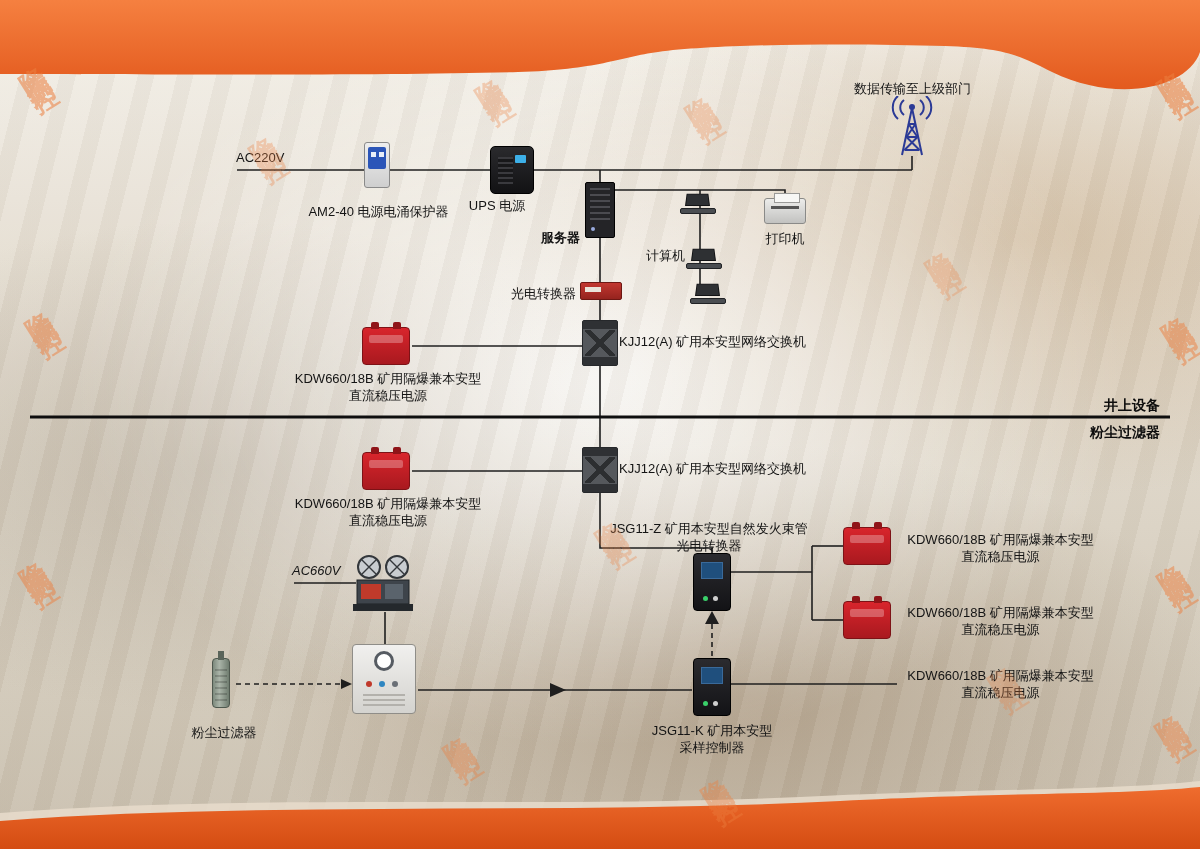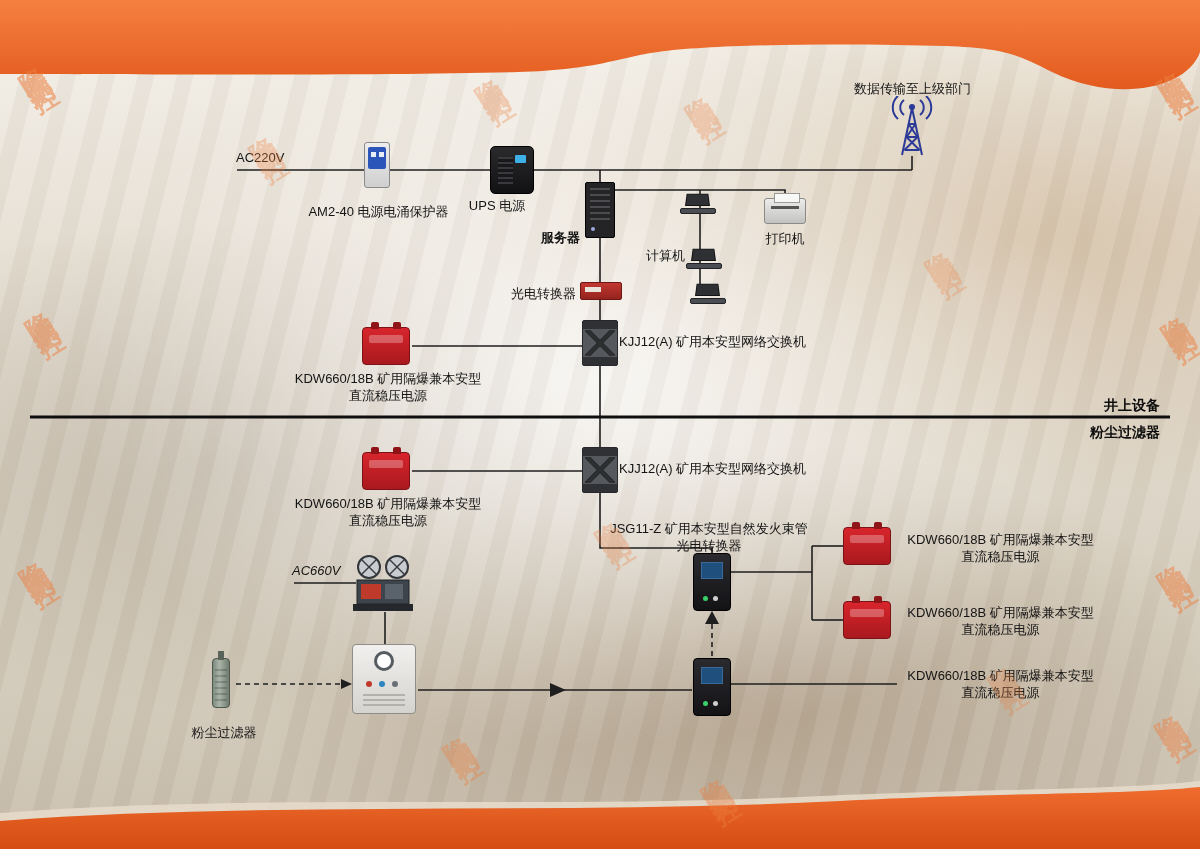--- a/index.html
+++ b/index.html
@@ -226,6 +226,10 @@
   </div>
 
   <div class="dev d-station" style="left:693px;top:658px;"></div>
+  <div class="lbl c" style="left:628px;top:722px;width:168px;">
+    <div>JSG11-K 矿用本安型</div>
+    <div>采样控制器</div>
+  </div>
 
   <div class="dev d-kdw" style="left:843px;top:527px;"></div>
   <div class="lbl c" style="left:898px;top:531px;width:205px;">

